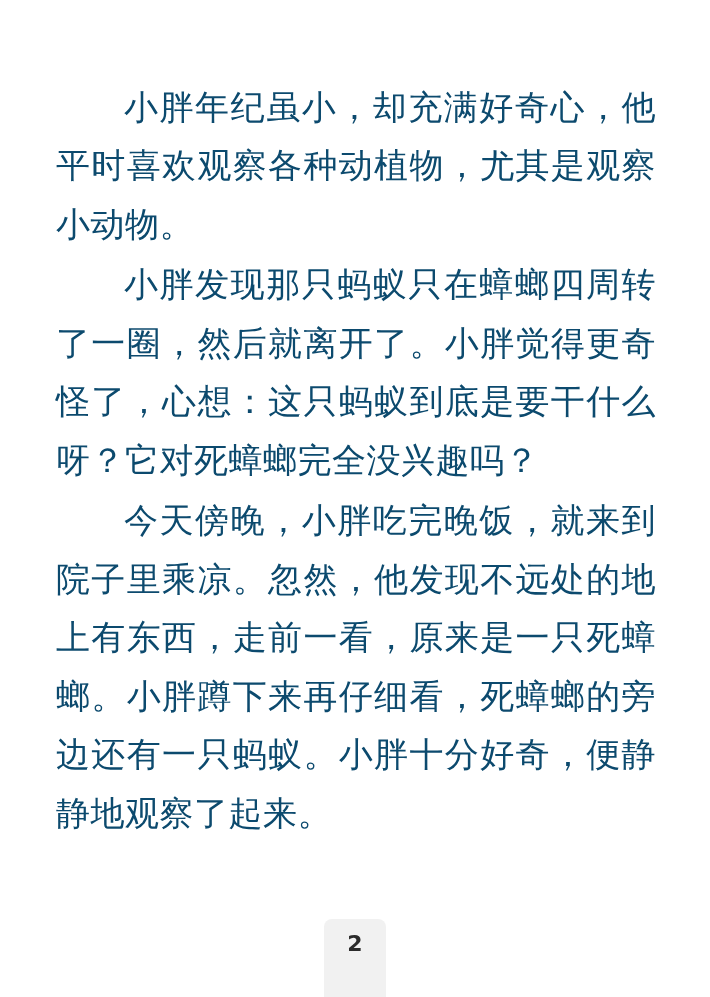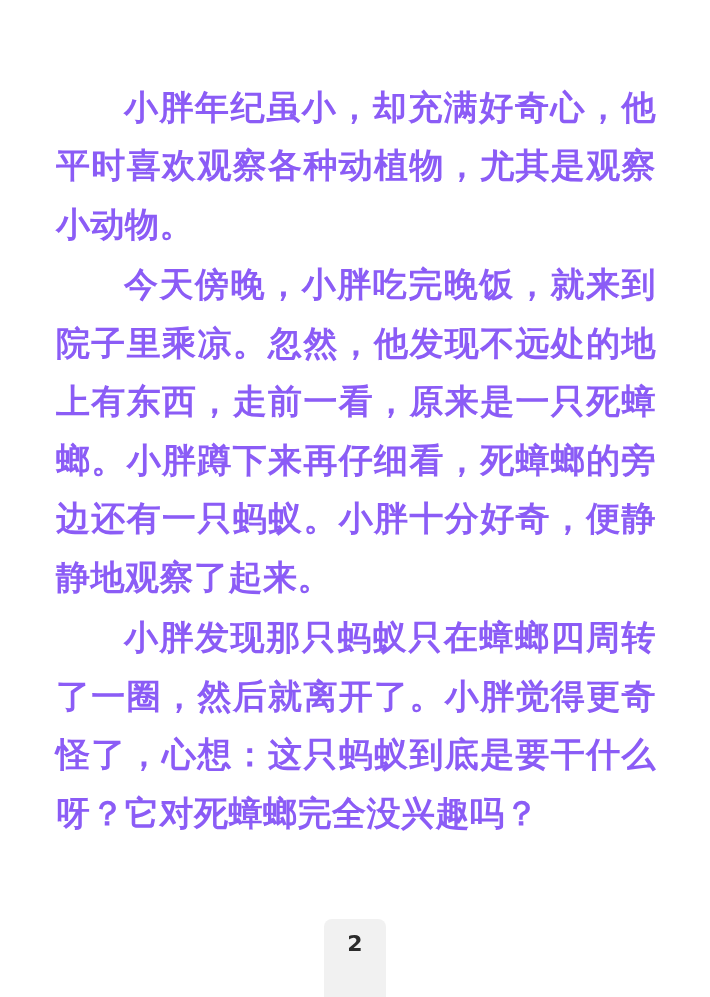--- a/index.html
+++ b/index.html
@@ -32,10 +32,10 @@
     font-size: 34px;
     line-height: 1.72;
     letter-spacing: 0.5px;
-    color: #8b5cf6;
+    color: #0c4a6e;
     text-align: justify;
     text-indent: 2em;
-    font-weight: 700;
+    font-weight: 400;
     -webkit-font-smoothing: antialiased;
   }
   .page-number-holder {

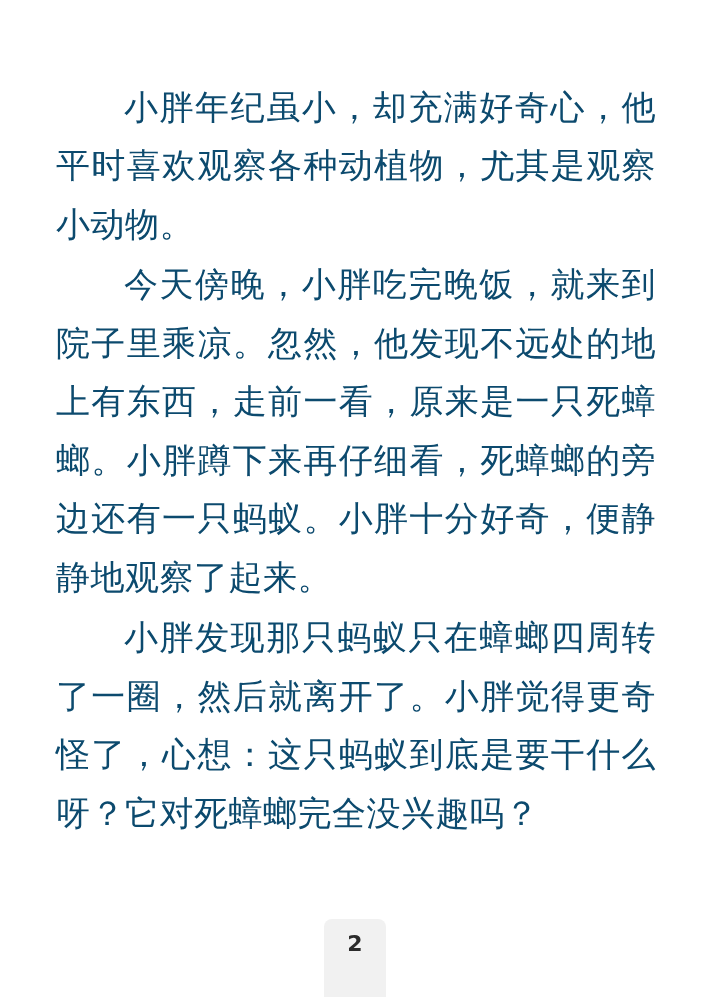--- a/index.html
+++ b/index.html
@@ -71,8 +71,8 @@
 
   <div class="content">
     <p class="para">小胖年纪虽小，却充满好奇心，他平时喜欢观察各种动植物，尤其是观察小动物。</p>
+    <p class="para">小胖发现那只蚂蚁只在蟑螂四周转了一圈，然后就离开了。小胖觉得更奇怪了，心想：这只蚂蚁到底是要干什么呀？它对死蟑螂完全没兴趣吗？</p>
     <p class="para">今天傍晚，小胖吃完晚饭，就来到院子里乘凉。忽然，他发现不远处的地上有东西，走前一看，原来是一只死蟑螂。小胖蹲下来再仔细看，死蟑螂的旁边还有一只蚂蚁。小胖十分好奇，便静静地观察了起来。</p>
-    <p class="para">小胖发现那只蚂蚁只在蟑螂四周转了一圈，然后就离开了。小胖觉得更奇怪了，心想：这只蚂蚁到底是要干什么呀？它对死蟑螂完全没兴趣吗？</p>
   </div>
 
   <div class="page-number-holder">

